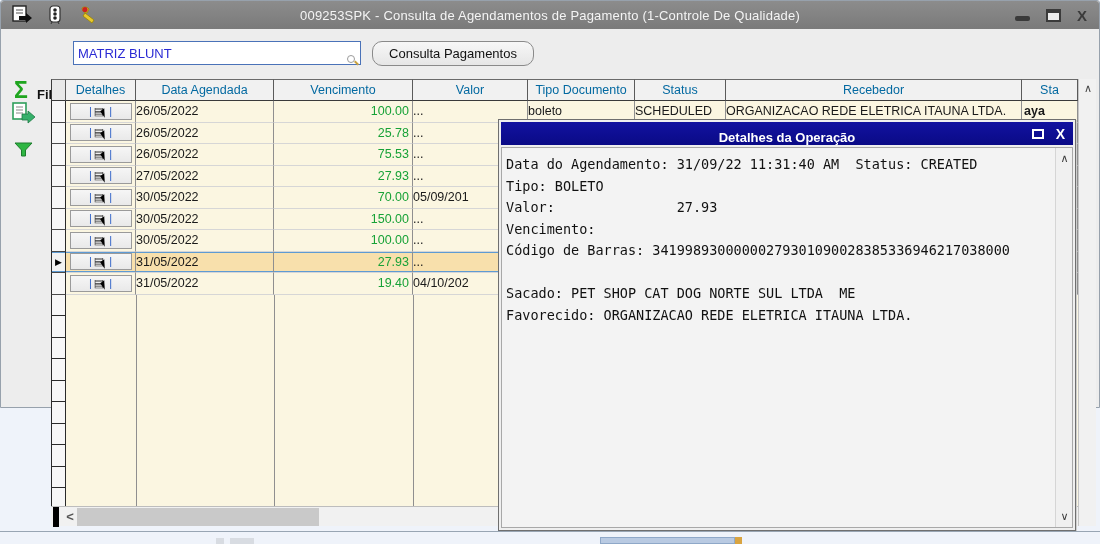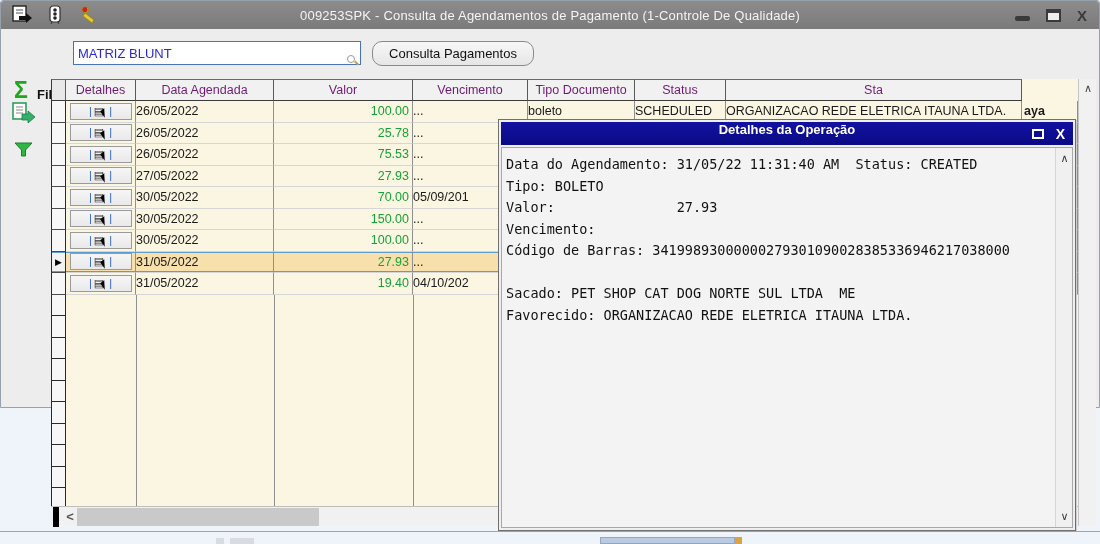--- a/index.html
+++ b/index.html
@@ -45,7 +45,7 @@
   .grow, .ghead { display:grid; grid-template-columns:15px 70px 138px 139px 115px 107px 91px 296px 56px; }
   .ghead { position:absolute; left:0; top:0; width:1027px; height:22px; }
   .ghead .h { background:#F1F1F1; border-right:1px solid #5a5a5a; border-bottom:1px solid #3a3a3a;
-              border-top:1px solid #6a6a6a; font-size:12.5px; color:#701a75; text-align:center; line-height:21px;
+              border-top:1px solid #6a6a6a; font-size:12.5px; color:#0369a1; text-align:center; line-height:21px;
               overflow:hidden; white-space:nowrap; }
   .ghead .h:first-child { border-left:1px solid #3a3a3a; background:#E8E8E8; }
   .grow { position:absolute; left:0; width:1027px; height:21.5px; }

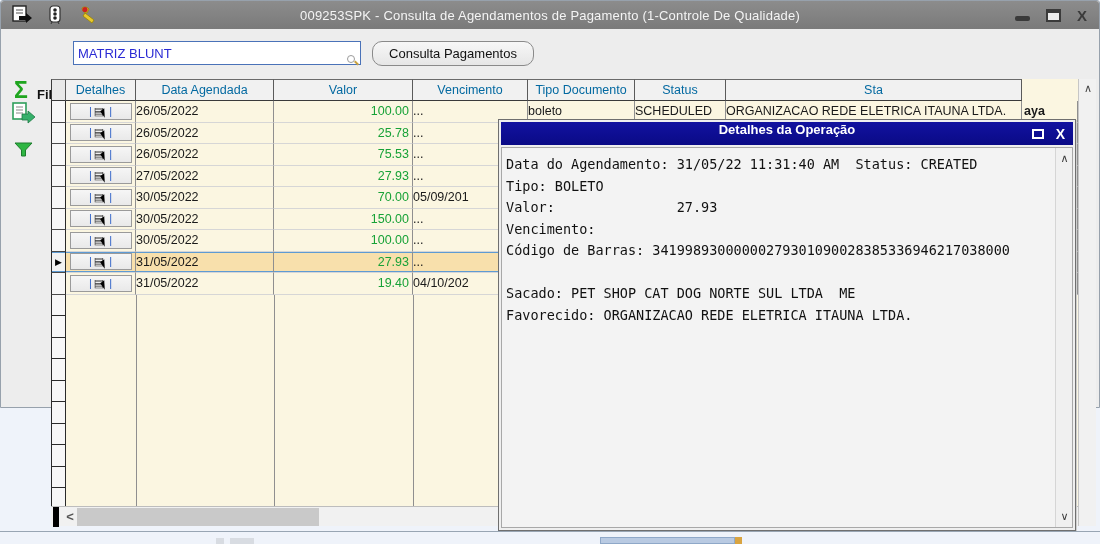--- a/index.html
+++ b/index.html
@@ -185,8 +185,8 @@
         <div class="h"></div>
         <div class="h">Detalhes</div>
         <div class="h">Data Agendada</div>
+        <div class="h">Vencimento</div>
         <div class="h">Valor</div>
-        <div class="h">Vencimento</div>
         <div class="h">Tipo Documento</div>
         <div class="h">Status</div>
         <div class="h">Sta</div>

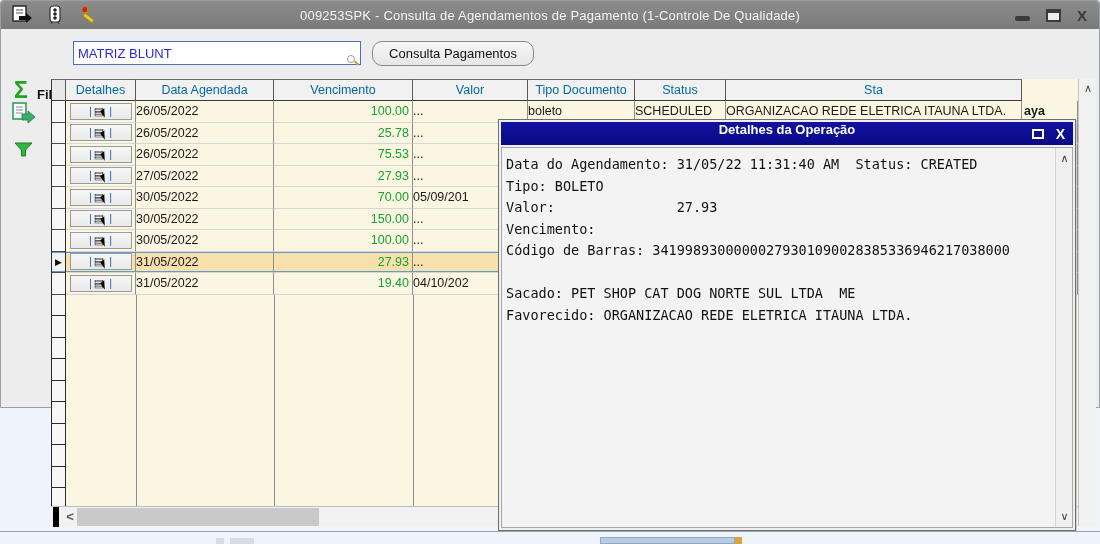--- a/index.html
+++ b/index.html
@@ -189,6 +189,7 @@
         <div class="h">Valor</div>
         <div class="h">Tipo Documento</div>
         <div class="h">Status</div>
+        <div class="h">Recebedor</div>
         <div class="h">Sta</div>
       </div>
 

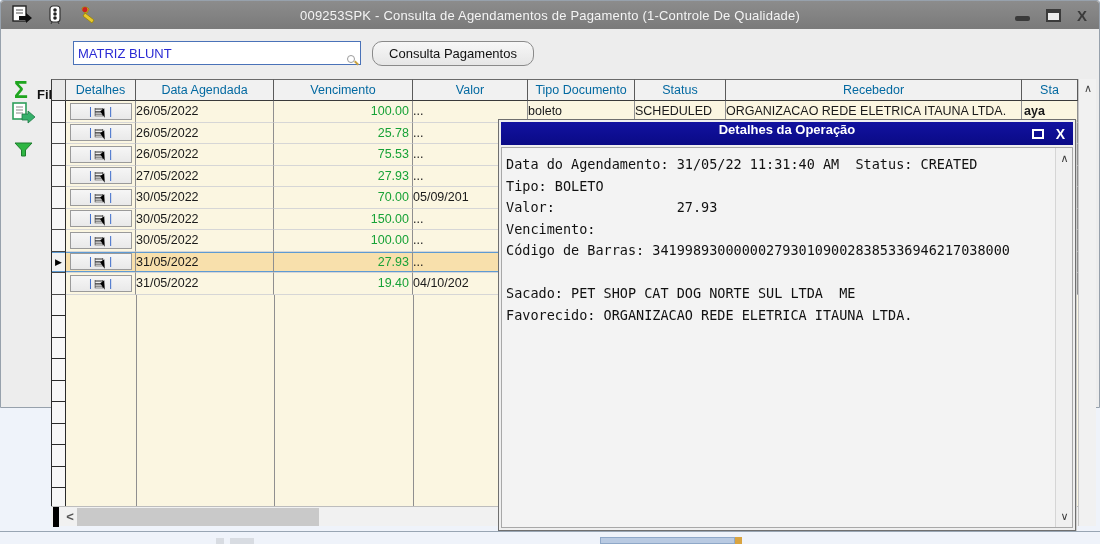--- a/index.html
+++ b/index.html
@@ -91,7 +91,7 @@
   .popup { position:absolute; left:497px; top:118px; width:578px; height:412px;
            background:#EFEFEF; border:1px solid #6f6f6f; box-shadow:1px 1px 0 #cfcfcf; padding:2px; }
   .popup-titlebar { position:relative; height:23px; background:linear-gradient(#1212A0,#0A0A86);
-                    display:flex; align-items:flex-start; }
+                    display:flex; align-items:flex-end; }
   .popup-title { width:100%; text-align:center; color:#FFFFFF; font-size:13px; font-weight:bold; }
   .popup-controls { position:absolute; right:8px; top:0; height:23px; display:flex; align-items:center; gap:12px; }
   .pbtn-max { width:12px; height:10px; border:2px solid #FFFFFF; background:transparent; }

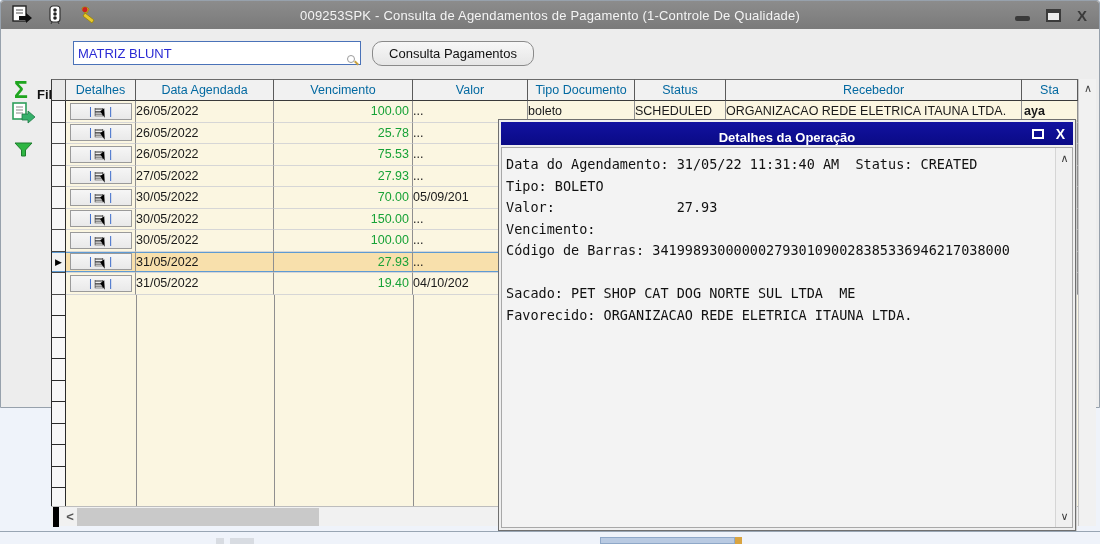--- a/index.html
+++ b/index.html
@@ -407,7 +407,7 @@
       </div>
       <div class="popup-content">
         <div class="popup-text">
-          <div class="pline">Data do Agendamento: 31/05/22 11:31:40 AM  Status: CREATED</div>
+          <div class="pline">Data do Agendamento: 31/09/22 11:31:40 AM  Status: CREATED</div>
           <div class="pline">Tipo: BOLETO</div>
           <div class="pline">Valor:               27.93</div>
           <div class="pline">Vencimento:</div>

